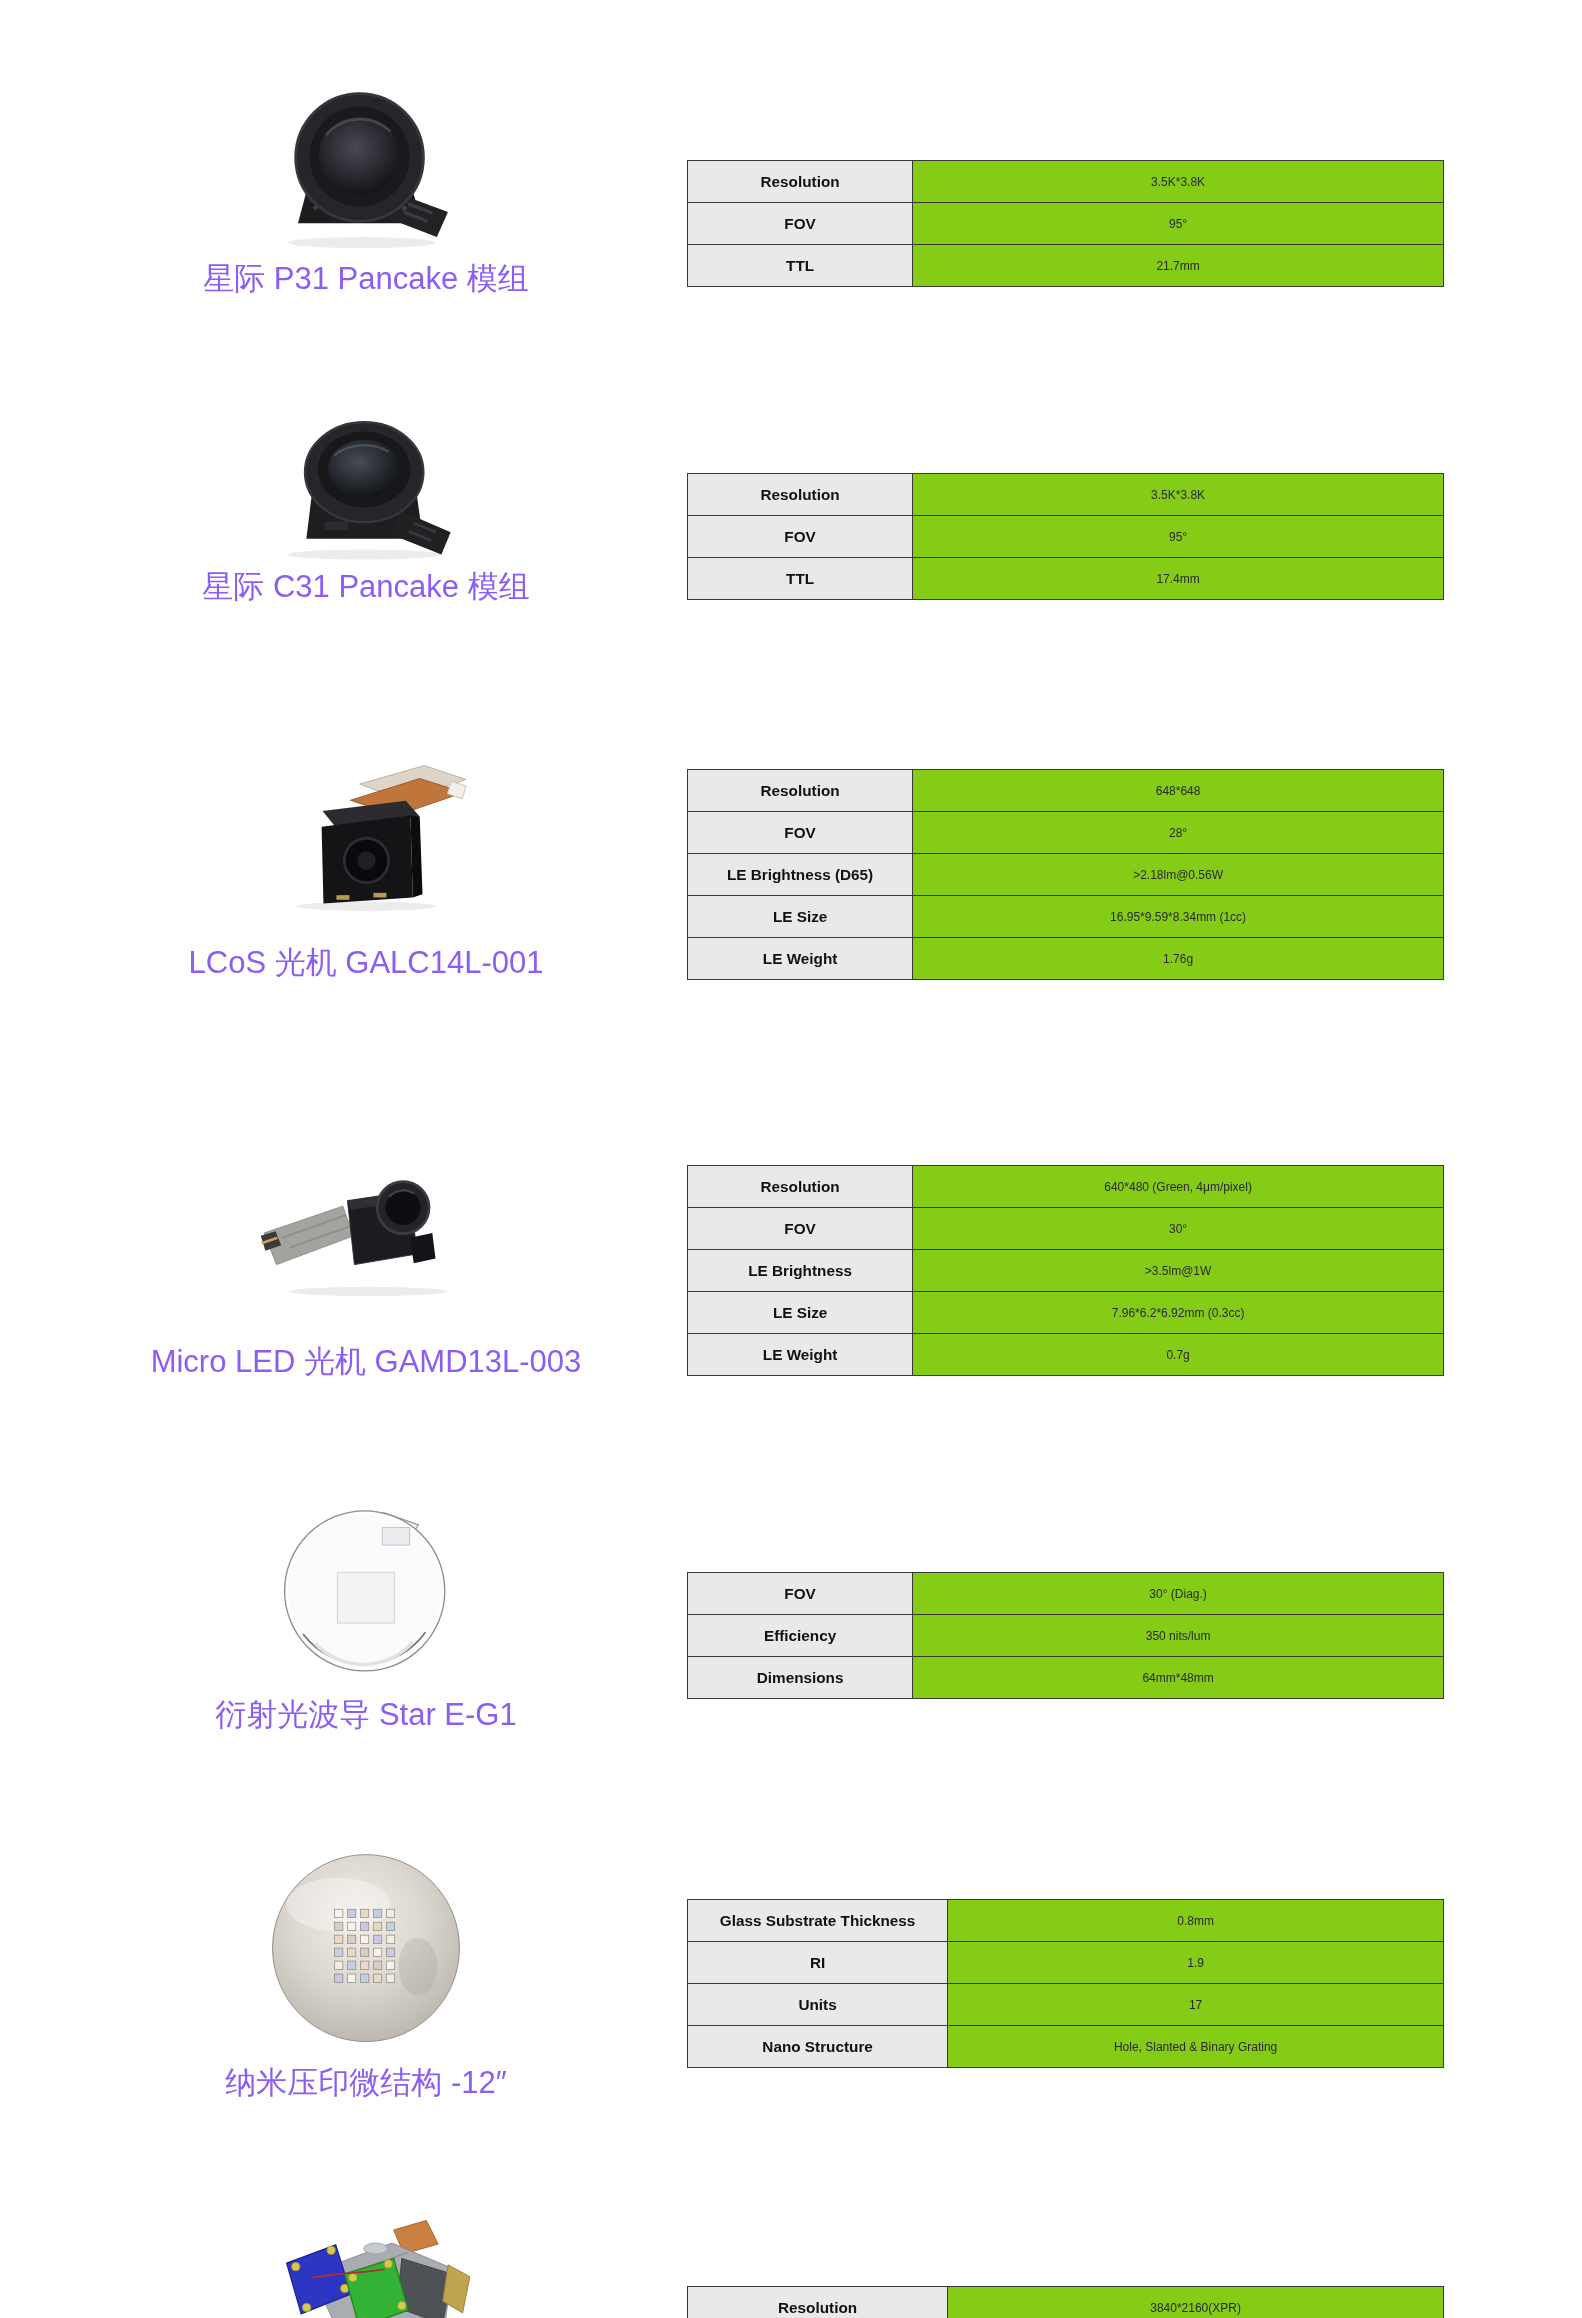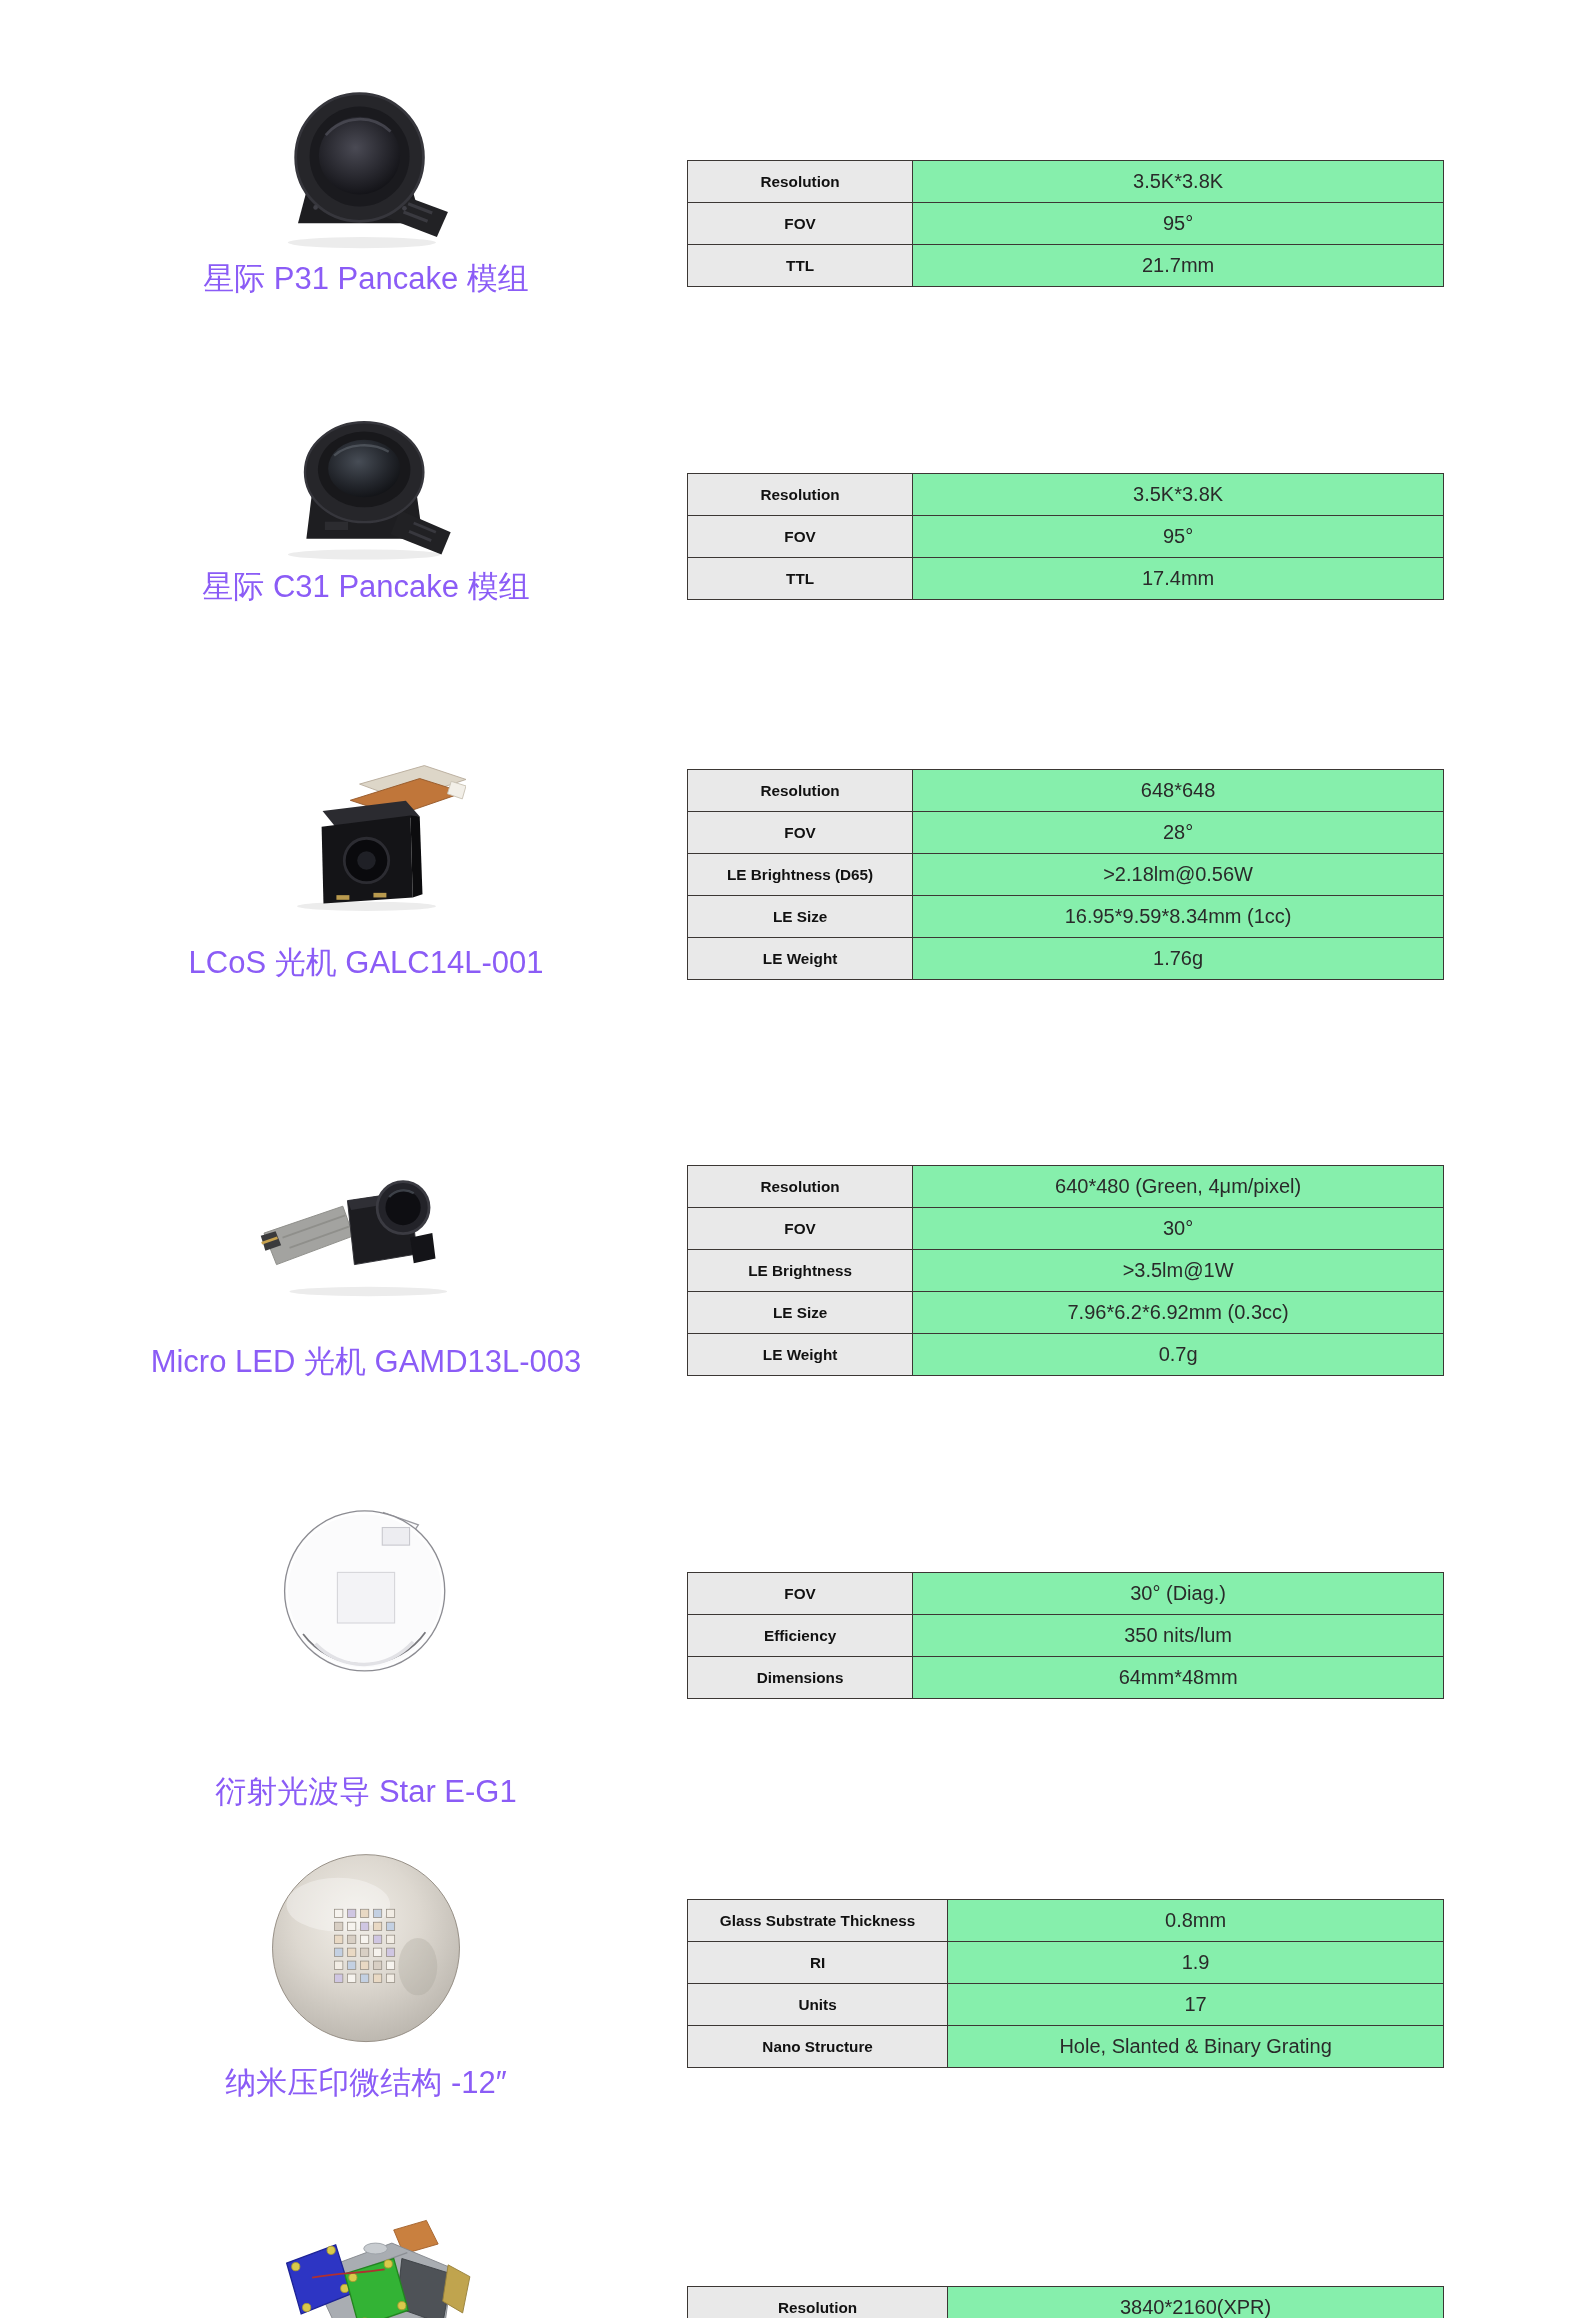--- a/index.html
+++ b/index.html
@@ -54,7 +54,7 @@
     width:213px;background:#e9e9e9;font-weight:bold;font-size:15.3px;color:#111;
   }
   .spec-table.s6 th,.spec-table.s7 th,.spec-table.s8 th,.spec-table.s9 th{width:248px;}
-  .spec-table td{background:#86efac;font-size:20px;color:#2a2a2a;font-weight:400;}
+  .spec-table td{background:#84cc16;font-size:12px;color:#2a2a2a;font-weight:400;}
 </style>
 </head>
 <body>

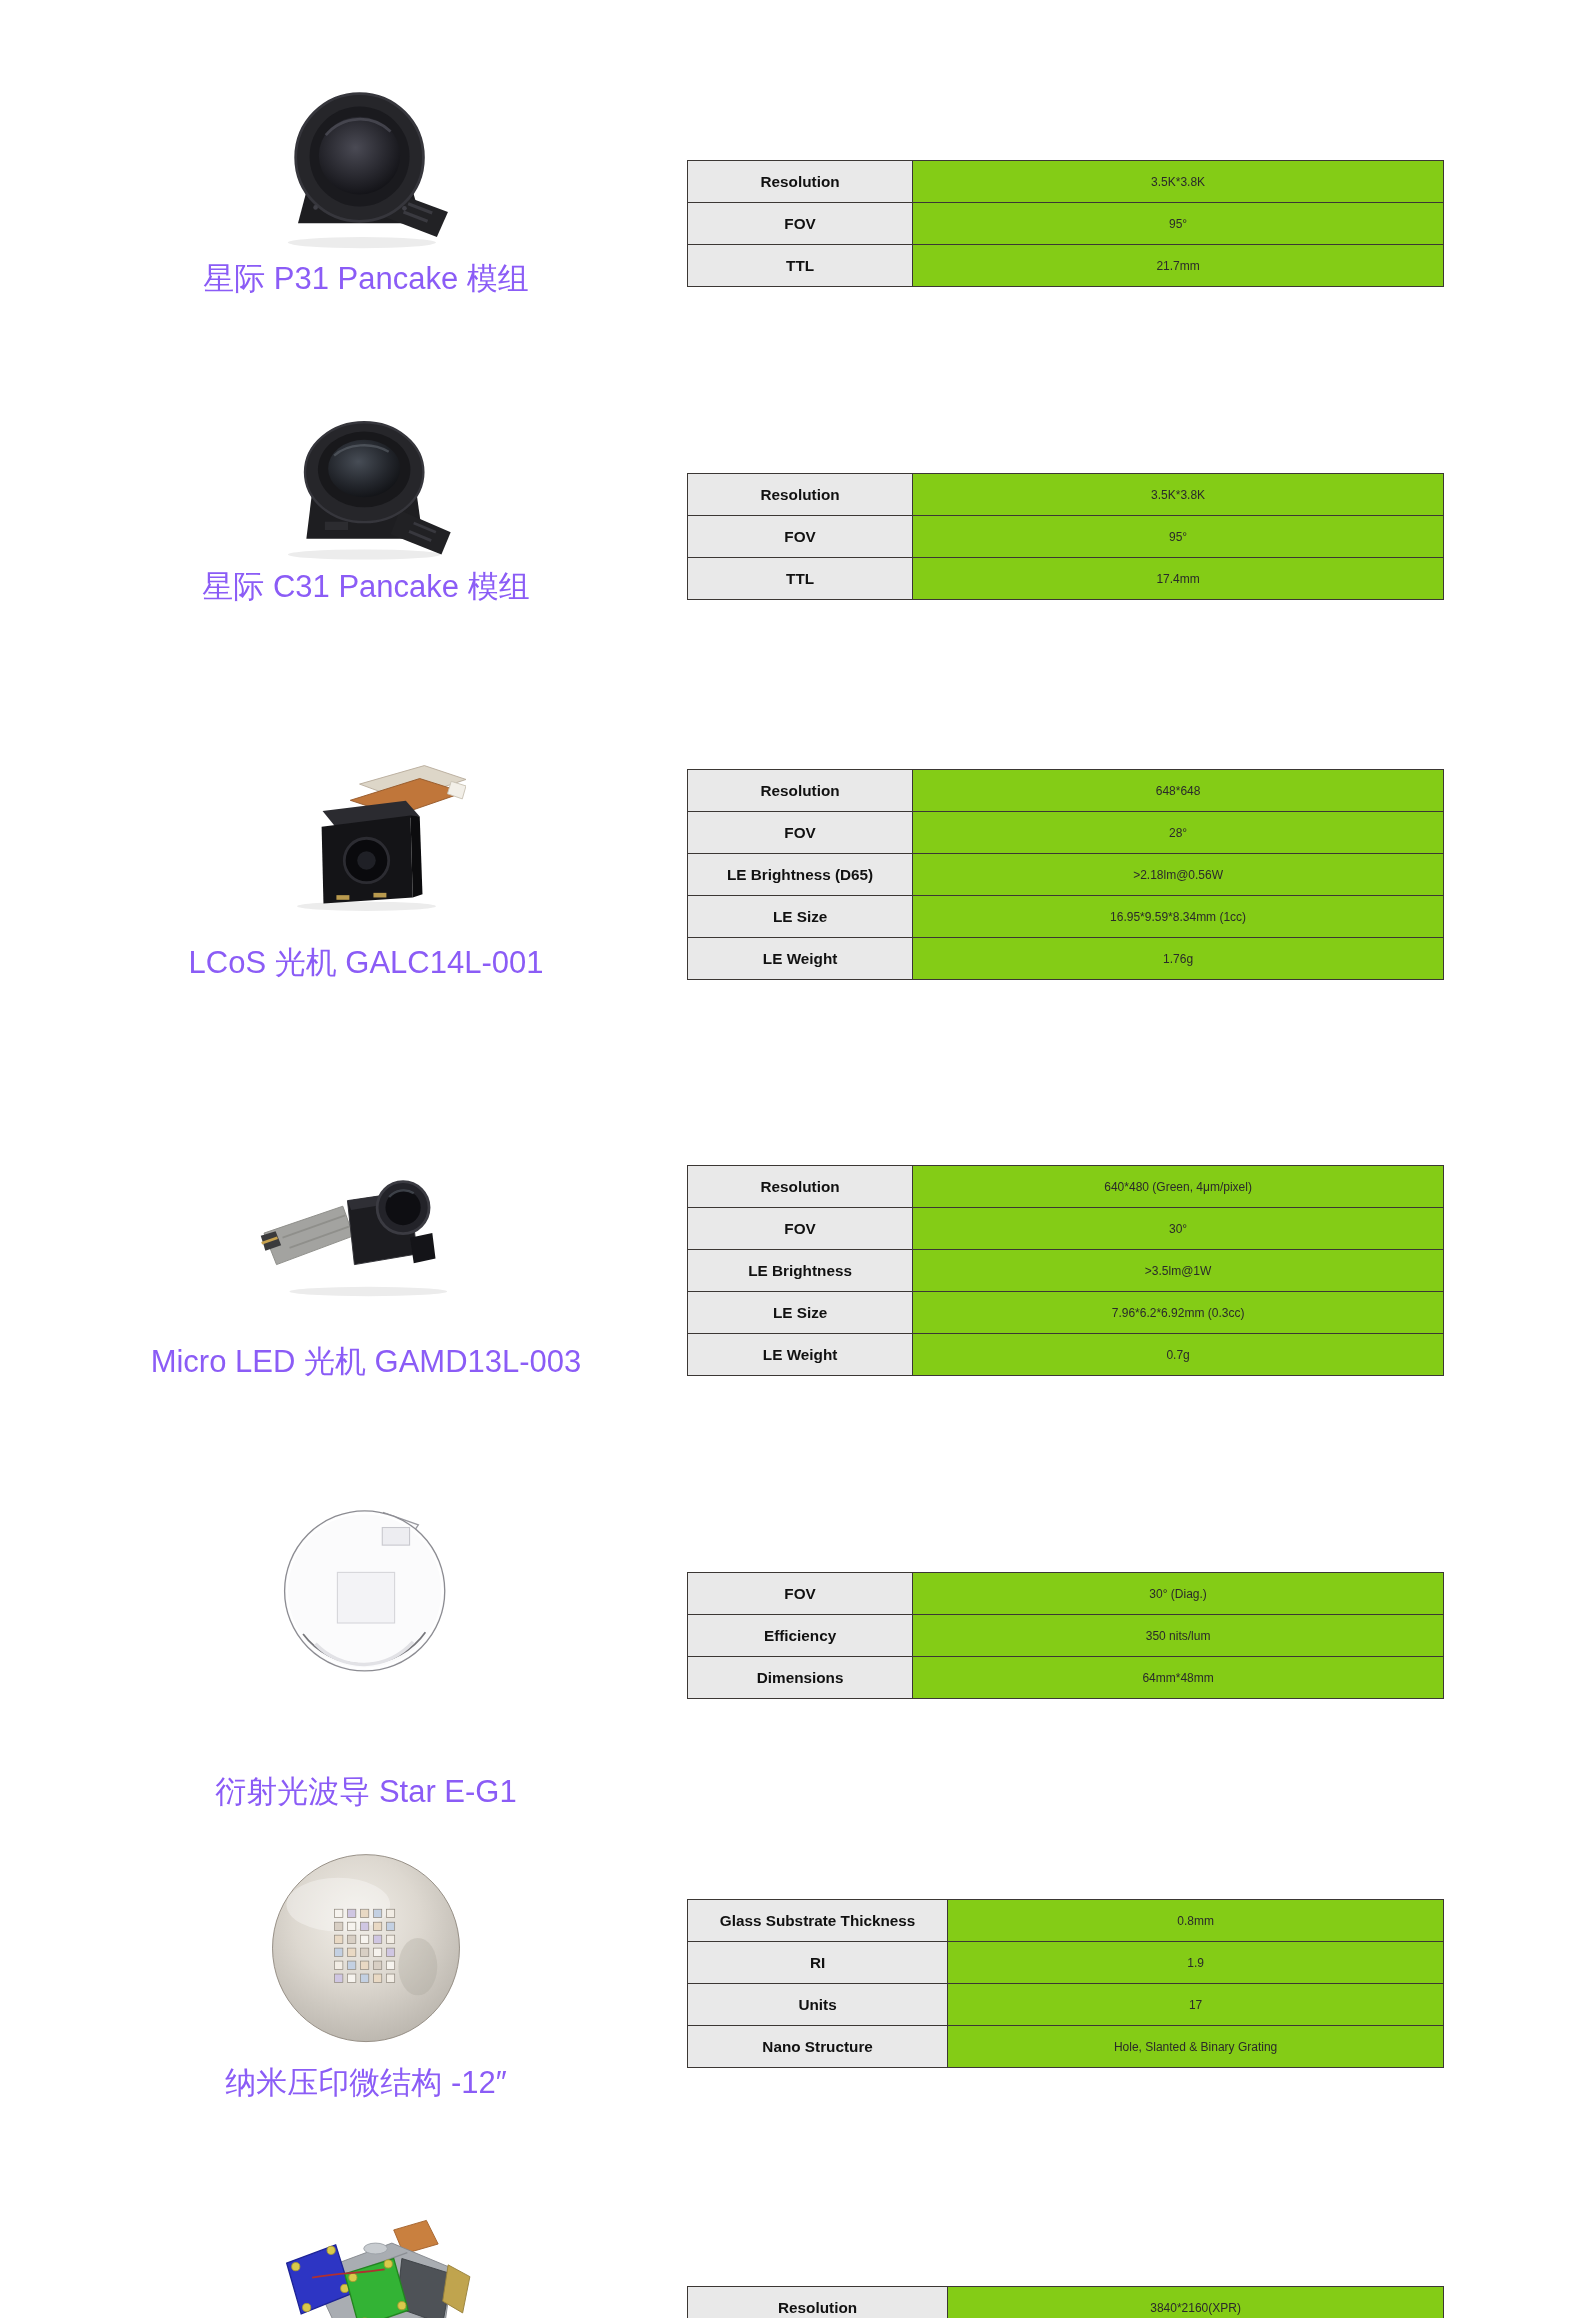--- a/index.html
+++ b/index.html
@@ -30,7 +30,7 @@
   .product-name.s2{top:564px}
   .product-name.s3{top:940px}
   .product-name.s4{top:1339px}
-  .product-name.s5{top:1769px}
+  .product-name.s5{top:1692px}
   .product-name.s6{top:2060px}
 
   

